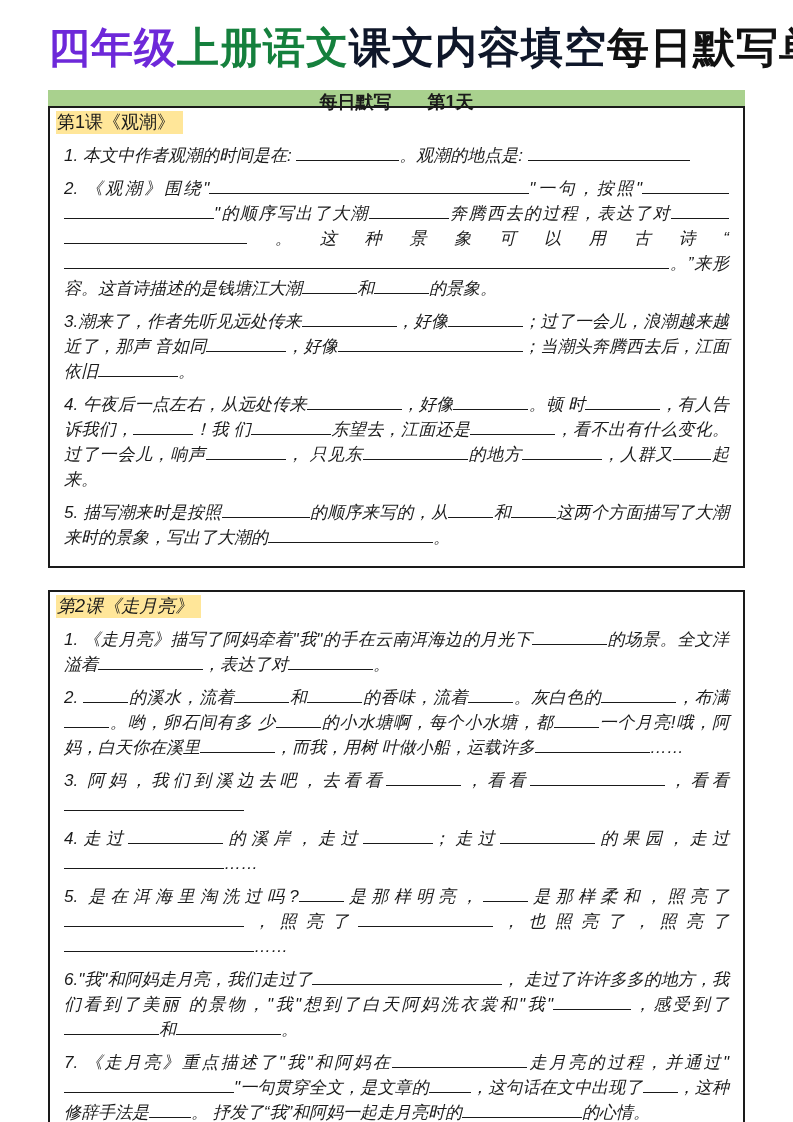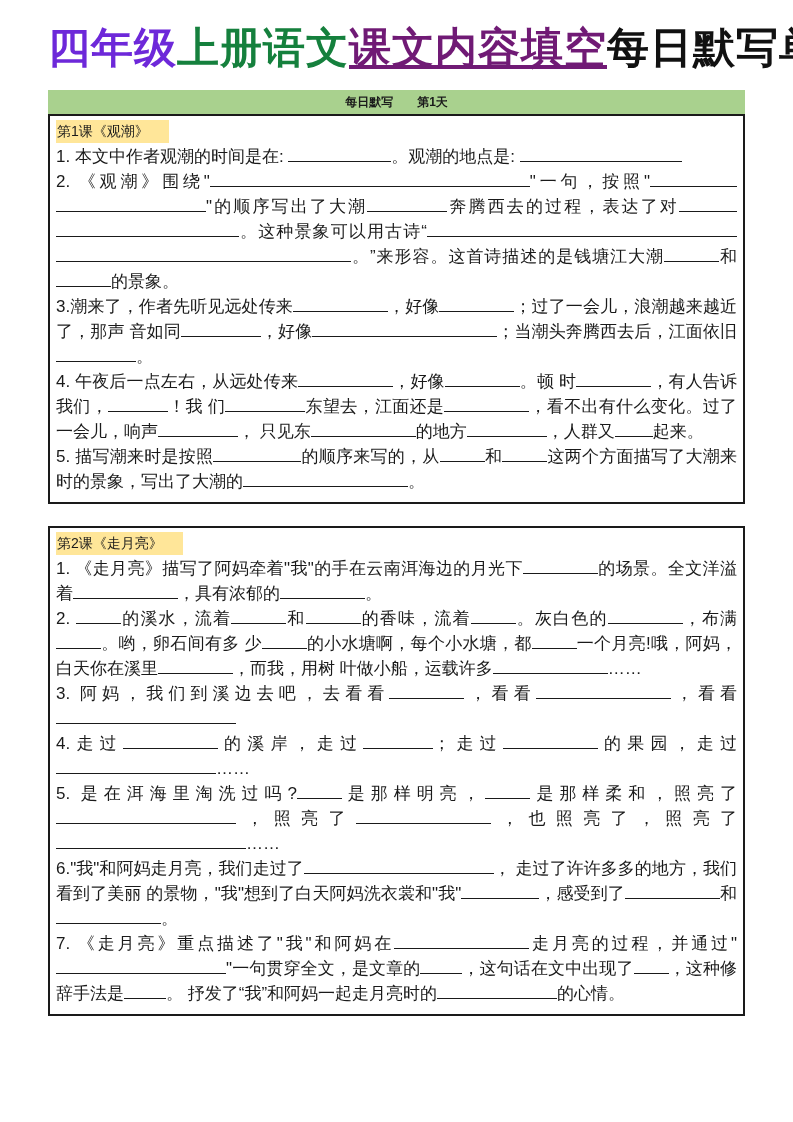--- a/index.html
+++ b/index.html
@@ -57,7 +57,7 @@
 
 <div class="page">
 
-  <h1 class="title"><span style="color: #6d28d9;">四年级</span><span style="color: #15803d;">上册语文</span><span style="color: #701a75; text-decoration: underline;">课文内容填空</span><span style="color: rgb(17, 17, 17);">每日默写单</span></h1>
+  <h1 class="title"><span style="color: #6d28d9;">四年级</span><span style="color: #15803d;">上册语文</span><span style="color: #0f172a;">课文内容填空</span><span style="color: rgb(17, 17, 17);">每日默写单</span></h1>
 
   <section class="day-section">
     <div class="bar" style="background: rgb(169, 209, 142);">

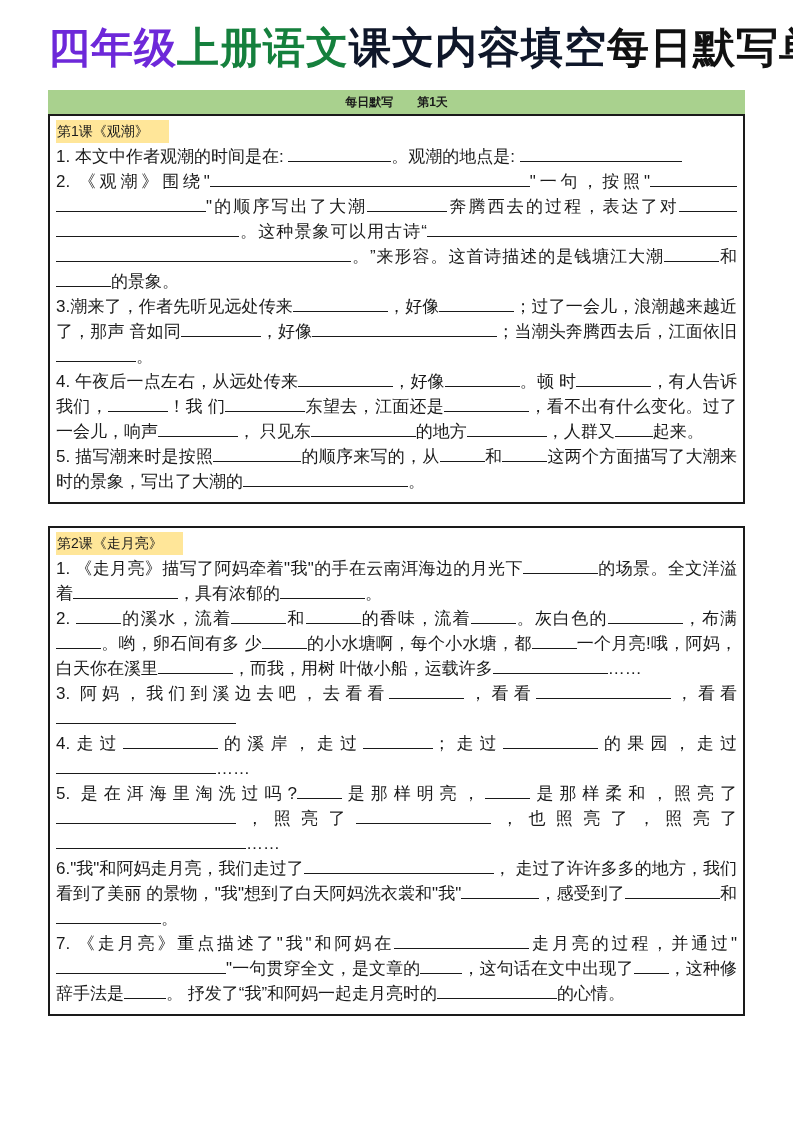--- a/index.html
+++ b/index.html
@@ -22,10 +22,10 @@
   }
   .day-section { margin-bottom: 22px; }
   .bar {
-    height: 24px;
+    height: 16px;
     line-height: 24px;
     text-align: center;
-    font-size: 12px;
+    font-size: 18px;
     font-weight: 600;
   }
   .box {

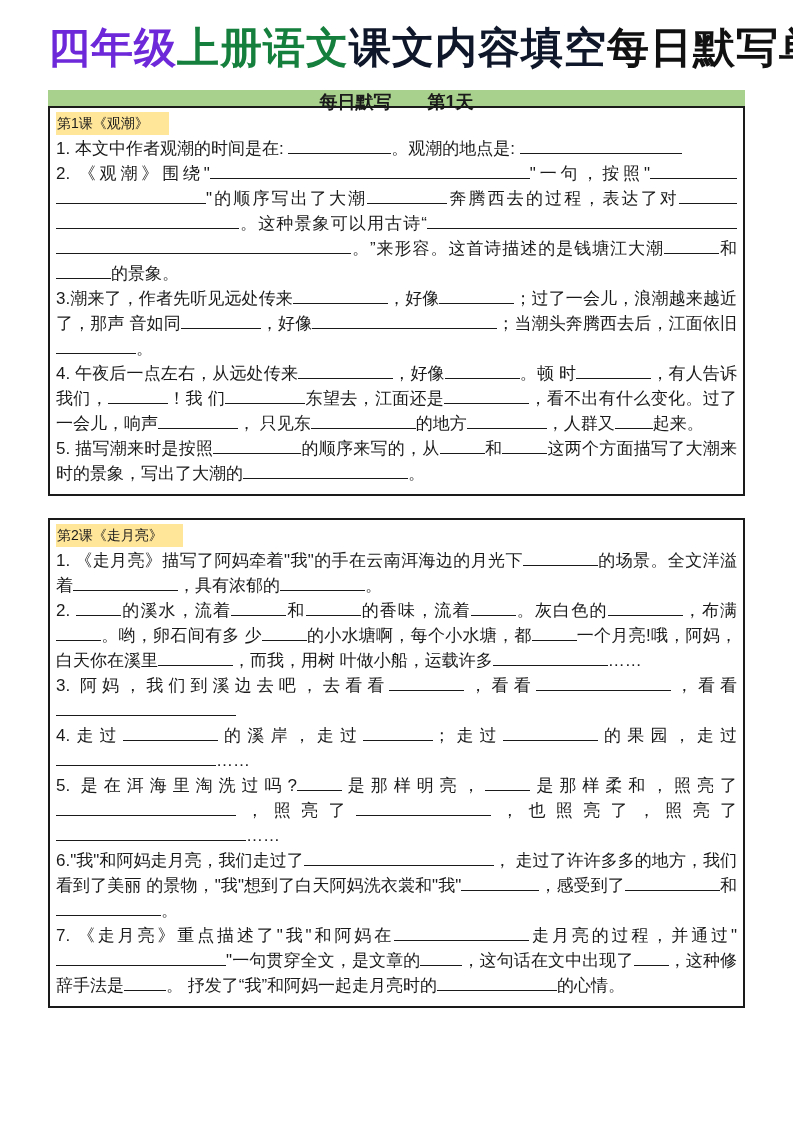--- a/index.html
+++ b/index.html
@@ -37,9 +37,9 @@
   .lesson-line { margin: 0 0 1px 0; }
   .lesson-badge {
     display: inline-block;
-    font-size: 14px;
+    font-size: 18px;
     line-height: 23px;
-    padding: 0 20px 0 1px;
+    padding: 0 8px 0 1px;
   }
   p.question {
     margin: 0;

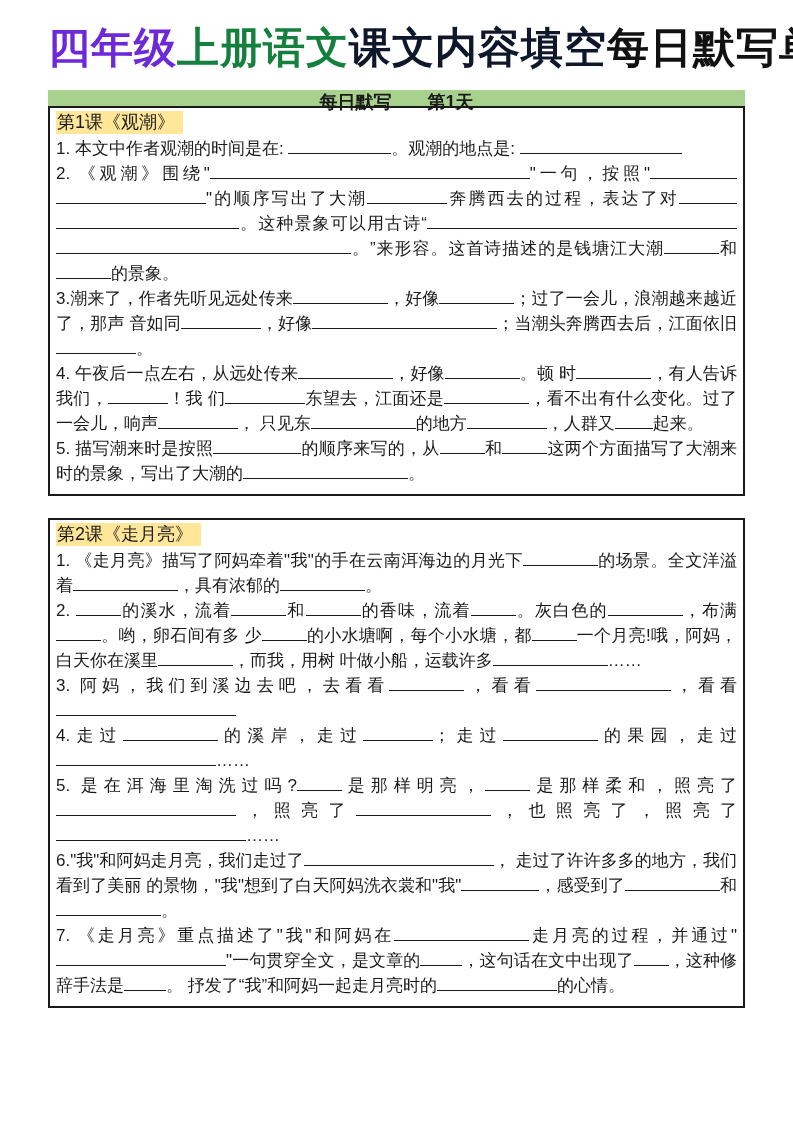--- a/index.html
+++ b/index.html
@@ -42,8 +42,9 @@
     padding: 0 8px 0 1px;
   }
   p.question {
-    margin: 0;
+    margin: 8px;
     text-align: justify;
+    font-style: italic;
   }
   .blank {
     display: inline-block;

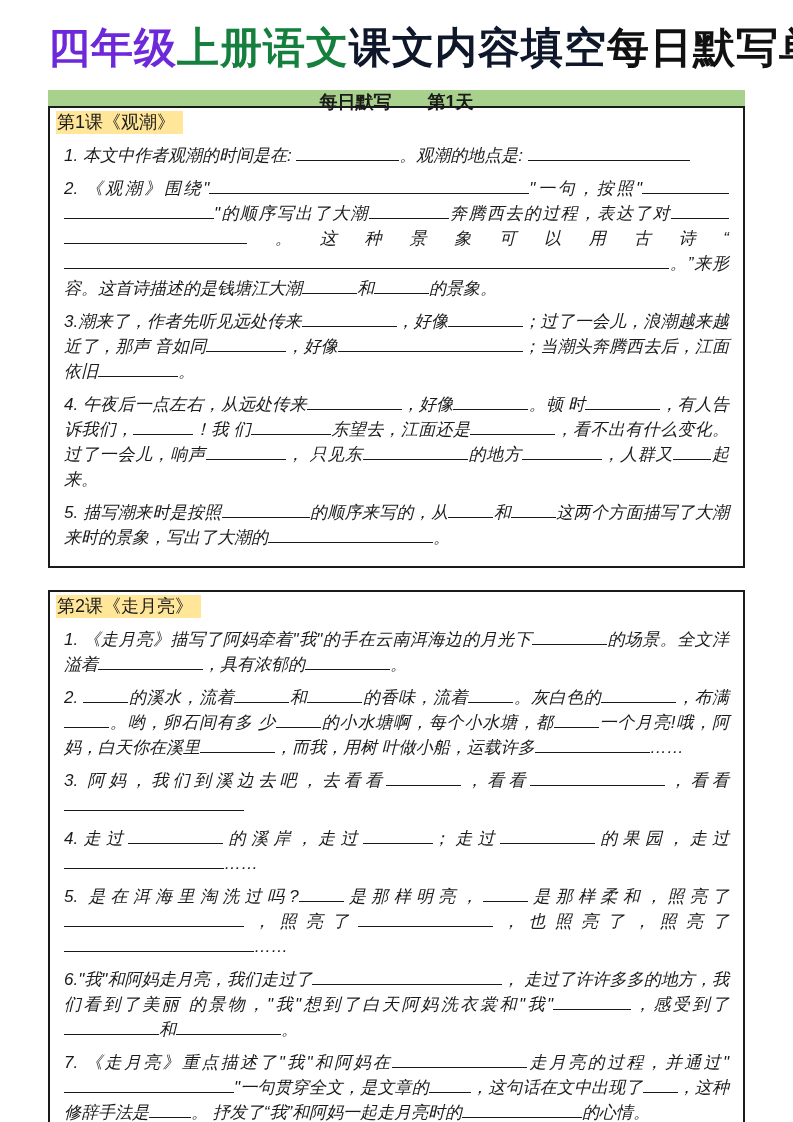--- a/index.html
+++ b/index.html
@@ -81,7 +81,7 @@
   <section class="day-section">
     <div class="box" style="border-color: rgb(26, 26, 26);">
       <div class="lesson-line">
-        <span class="lesson-badge" style="background: rgb(255, 230, 153);">第2课《走月亮》</span>
+        <span class="lesson-badge" style="background: rgb(255, 230, 153); font-style: italic;">第2课《走月亮》</span>
       </div>
       <div class="questions">
           <p class="question"><span>1. 《走月亮》描写了阿妈牵着"我"的手在云南洱海边的月光下</span><span class="blank" style="width: 75px; border-bottom-color: rgb(26, 26, 26);"></span><span>的场景。全文洋溢着</span><span class="blank" style="width: 105px; border-bottom-color: rgb(26, 26, 26);"></span><span>，具有浓郁的</span><span class="blank" style="width: 85px; border-bottom-color: rgb(26, 26, 26);"></span><span>。</span></p>

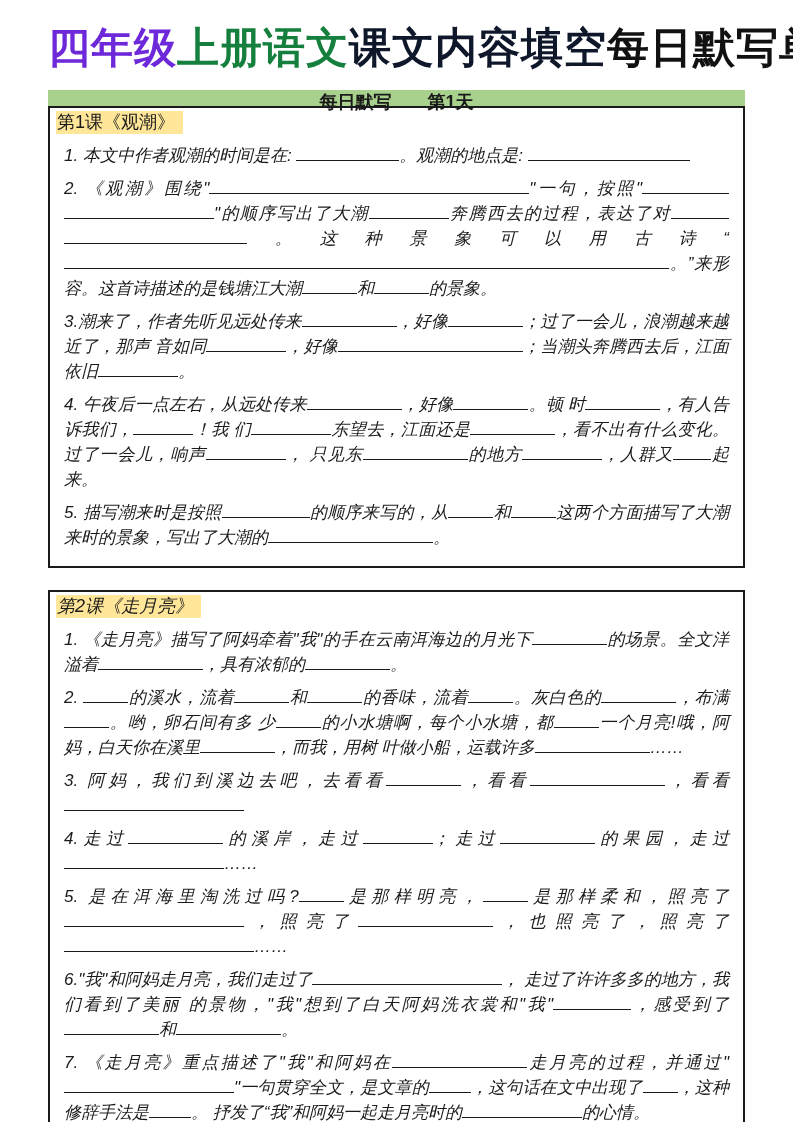--- a/index.html
+++ b/index.html
@@ -84,7 +84,7 @@
         <span class="lesson-badge" style="background: rgb(255, 230, 153); font-style: italic;">第2课《走月亮》</span>
       </div>
       <div class="questions">
-          <p class="question"><span>1. 《走月亮》描写了阿妈牵着"我"的手在云南洱海边的月光下</span><span class="blank" style="width: 75px; border-bottom-color: rgb(26, 26, 26);"></span><span>的场景。全文洋溢着</span><span class="blank" style="width: 105px; border-bottom-color: rgb(26, 26, 26);"></span><span>，具有浓郁的</span><span class="blank" style="width: 85px; border-bottom-color: rgb(26, 26, 26);"></span><span>。</span></p>
+          <p class="question"><span>1. 《走月亮》描写了阿妈牵着"我"的手在云南洱海边的月光下</span><span class="blank" style="width: 75px; border-bottom-color: rgb(26, 26, 26);"></span><span>的场景。全文洋溢着</span><span class="blank" style="width: 105px; border-bottom-color: rgb(26, 26, 26);"></span><span>，表达了对</span><span class="blank" style="width: 85px; border-bottom-color: rgb(26, 26, 26);"></span><span>。</span></p>
           <p class="question"><span>2. </span><span class="blank" style="width: 45px; border-bottom-color: rgb(26, 26, 26);"></span><span>的溪水，流着</span><span class="blank" style="width: 55px; border-bottom-color: rgb(26, 26, 26);"></span><span>和</span><span class="blank" style="width: 55px; border-bottom-color: rgb(26, 26, 26);"></span><span>的香味，流着</span><span class="blank" style="width: 45px; border-bottom-color: rgb(26, 26, 26);"></span><span>。灰白色的</span><span class="blank" style="width: 75px; border-bottom-color: rgb(26, 26, 26);"></span><span>，布满</span><span class="blank" style="width: 45px; border-bottom-color: rgb(26, 26, 26);"></span><span>。哟，卵石间有多 少</span><span class="blank" style="width: 45px; border-bottom-color: rgb(26, 26, 26);"></span><span>的小水塘啊，每个小水塘，都</span><span class="blank" style="width: 45px; border-bottom-color: rgb(26, 26, 26);"></span><span>一个月亮!哦，阿妈，白天你在溪里</span><span class="blank" style="width: 75px; border-bottom-color: rgb(26, 26, 26);"></span><span>，而我，用树 叶做小船，运载许多</span><span class="blank" style="width: 115px; border-bottom-color: rgb(26, 26, 26);"></span><span>……</span></p>
           <p class="question"><span>3. 阿妈，我们到溪边去吧，去看看</span><span class="blank" style="width: 75px; border-bottom-color: rgb(26, 26, 26);"></span><span>，看看</span><span class="blank" style="width: 135px; border-bottom-color: rgb(26, 26, 26);"></span><span>，看看</span><span class="blank" style="width: 125px; border-bottom-color: rgb(26, 26, 26);"></span><span class="blank" style="width: 55px; border-bottom-color: rgb(26, 26, 26);"></span></p>
           <p class="question"><span>4.走过</span><span class="blank" style="width: 95px; border-bottom-color: rgb(26, 26, 26);"></span><span>的溪岸，走过</span><span class="blank" style="width: 70px; border-bottom-color: rgb(26, 26, 26);"></span><span>；走过</span><span class="blank" style="width: 95px; border-bottom-color: rgb(26, 26, 26);"></span><span>的果园，走过</span><span class="blank" style="width: 125px; border-bottom-color: rgb(26, 26, 26);"></span><span class="blank" style="width: 35px; border-bottom-color: rgb(26, 26, 26);"></span><span>……</span></p>

